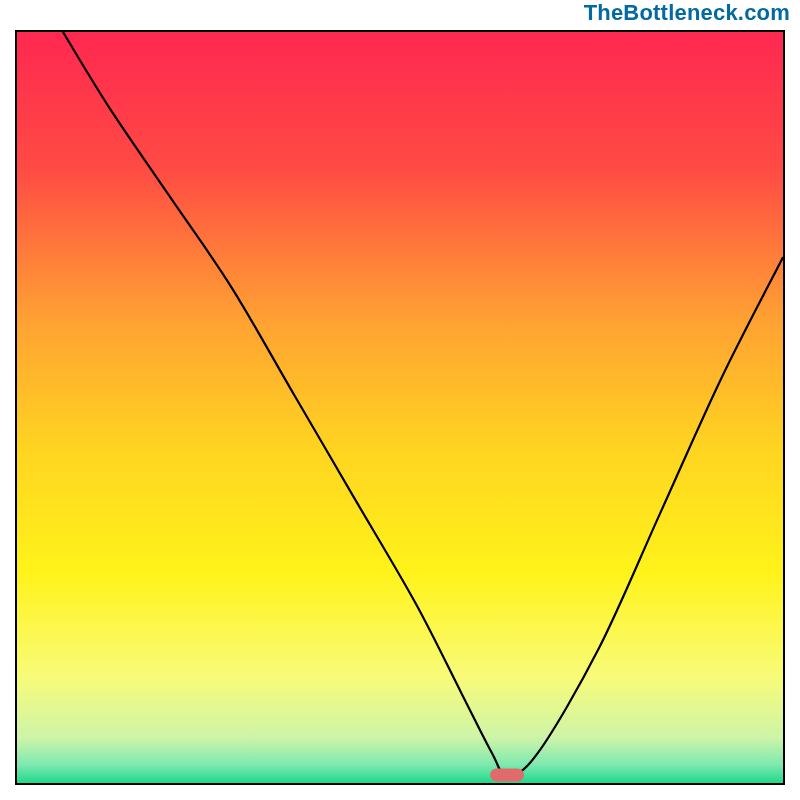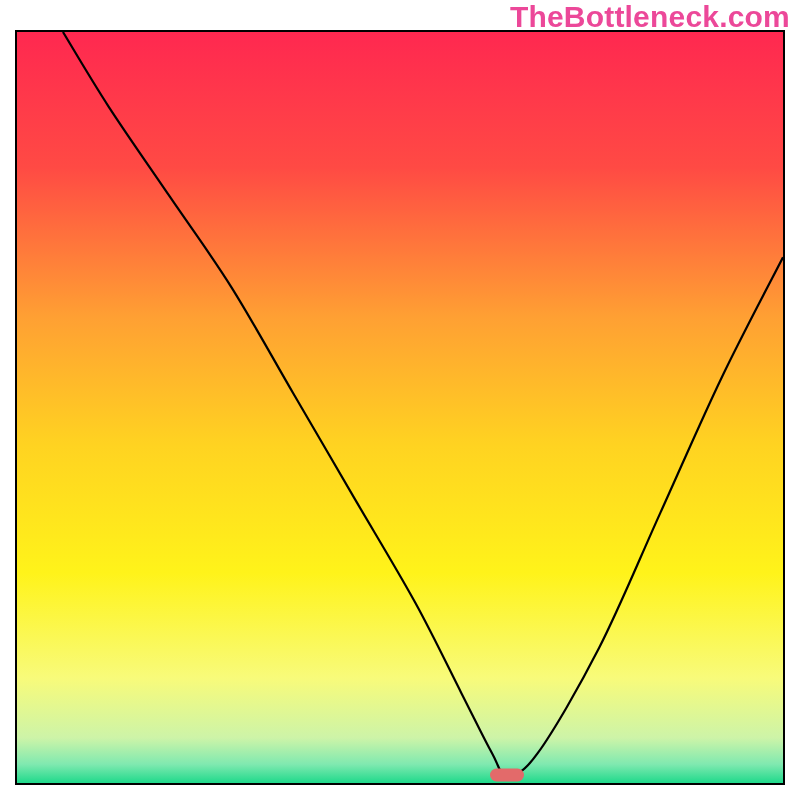--- a/index.html
+++ b/index.html
@@ -21,9 +21,9 @@
     position: absolute;
     top: 0px;
     right: 10px;
-    font-size: 30px;
+    font-size: 22px;
     font-weight: 600;
-    color: #ec4899;
+    color: #0369a1;
     letter-spacing: 0.2px;
     z-index: 10;
   }

